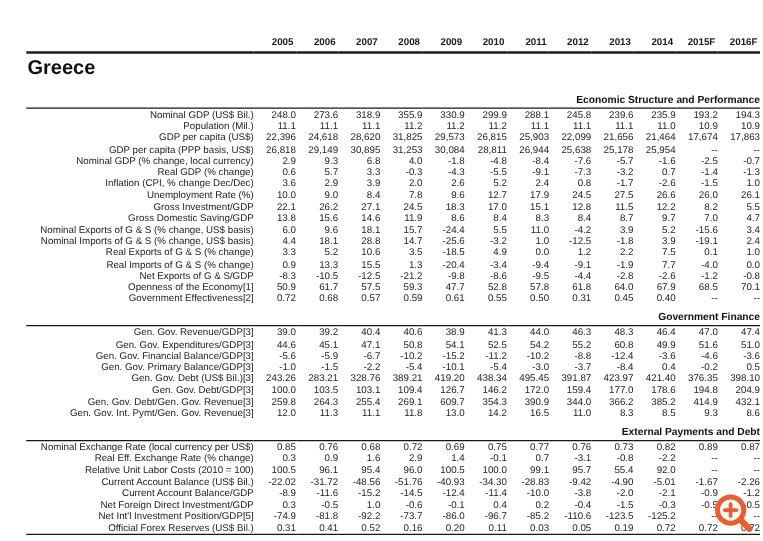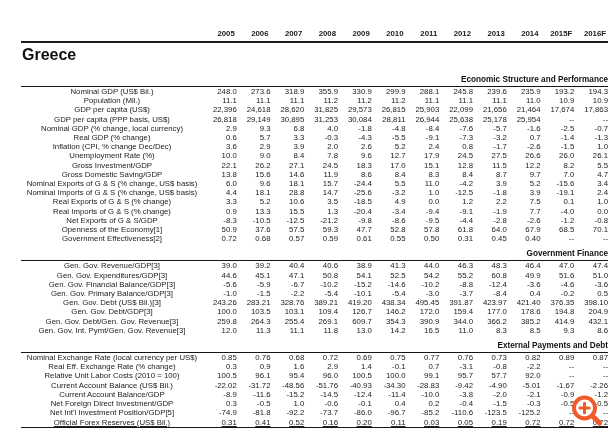--- a/index.html
+++ b/index.html
@@ -38,7 +38,7 @@
     font-size:7.8px; height:9.1px; line-height:9.2px;
     vertical-align:middle; padding:0; color:#222;
   }
-  td.row-label { text-align:center; white-space:nowrap; overflow:hidden; padding-left:1px; }
+  td.row-label { text-align:right; white-space:nowrap; overflow:hidden; padding-left:1px; }
   td.val { text-align:right; padding-right:2px; white-space:nowrap; }
   td.na { color:#8c8c8c; }
   tr.final-row td { border-bottom:1.6px solid #161616;text-decoration:underline; }

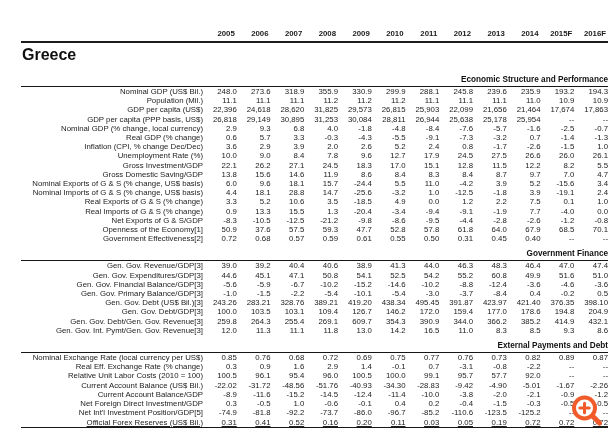--- a/index.html
+++ b/index.html
@@ -320,7 +320,7 @@
         <tr>
           <td class="data row-label">Openness of the Economy[1]</td>
           <td class="data val">50.9</td>
-          <td class="data val">37.6</td>
+          <td class="data val">61.7</td>
           <td class="data val">57.5</td>
           <td class="data val">59.3</td>
           <td class="data val">47.7</td>

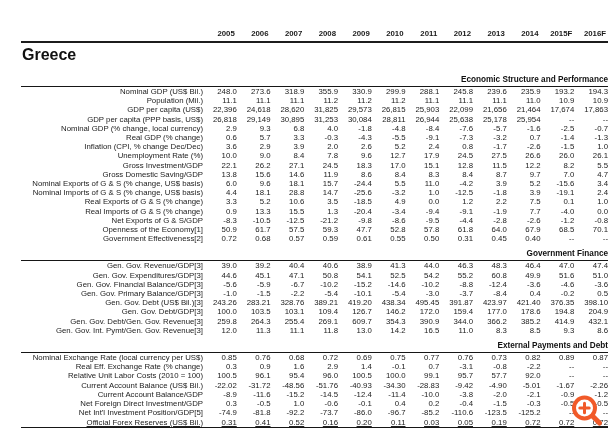--- a/index.html
+++ b/index.html
@@ -390,7 +390,7 @@
           <td class="data val">-6.7</td>
           <td class="data val">-10.2</td>
           <td class="data val">-15.2</td>
-          <td class="data val">-14.6</td>
+          <td class="data val">-11.2</td>
           <td class="data val">-10.2</td>
           <td class="data val">-8.8</td>
           <td class="data val">-12.4</td>

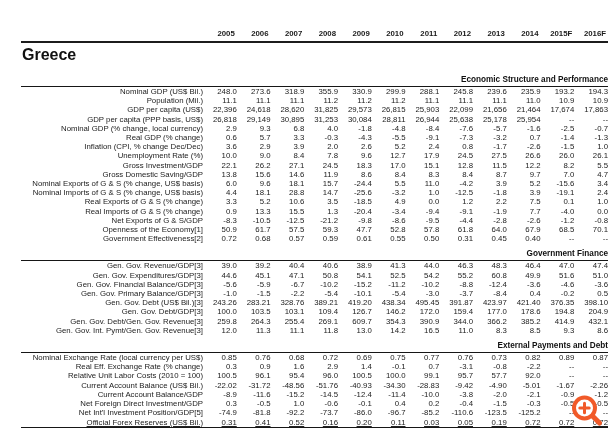--- a/index.html
+++ b/index.html
@@ -519,7 +519,7 @@
           <td class="data val">100.0</td>
           <td class="data val">99.1</td>
           <td class="data val">95.7</td>
-          <td class="data val">57.7</td>
+          <td class="data val">55.4</td>
           <td class="data val">92.0</td>
           <td class="data val na">--</td>
           <td class="data val na">--</td>

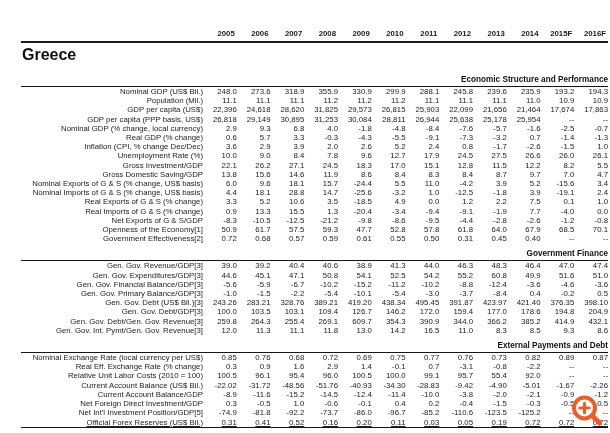--- a/index.html
+++ b/index.html
@@ -41,7 +41,7 @@
   td.row-label { text-align:right; white-space:nowrap; overflow:hidden; padding-left:1px; }
   td.val { text-align:right; padding-right:2px; white-space:nowrap; }
   td.na { color:#8c8c8c; }
-  tr.final-row td { border-bottom:1.6px solid #161616;text-decoration:underline; }
+  tr.final-row td { border-bottom:1.6px solid #161616; }
 
   .zoom-icon { position:absolute; left:569px; top:393px; width:36px; height:36px; cursor:pointer; }
 </style>

